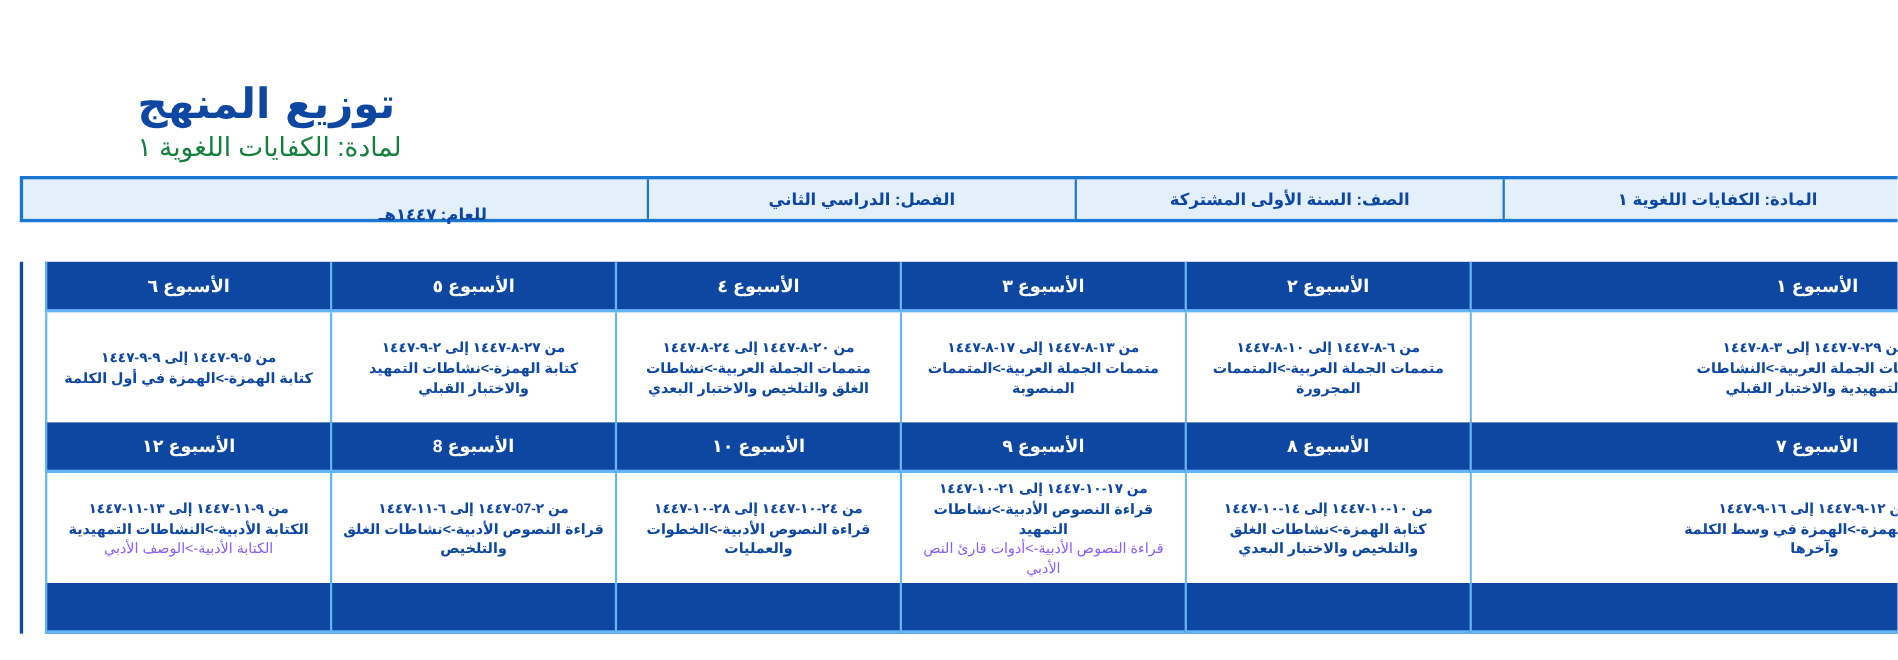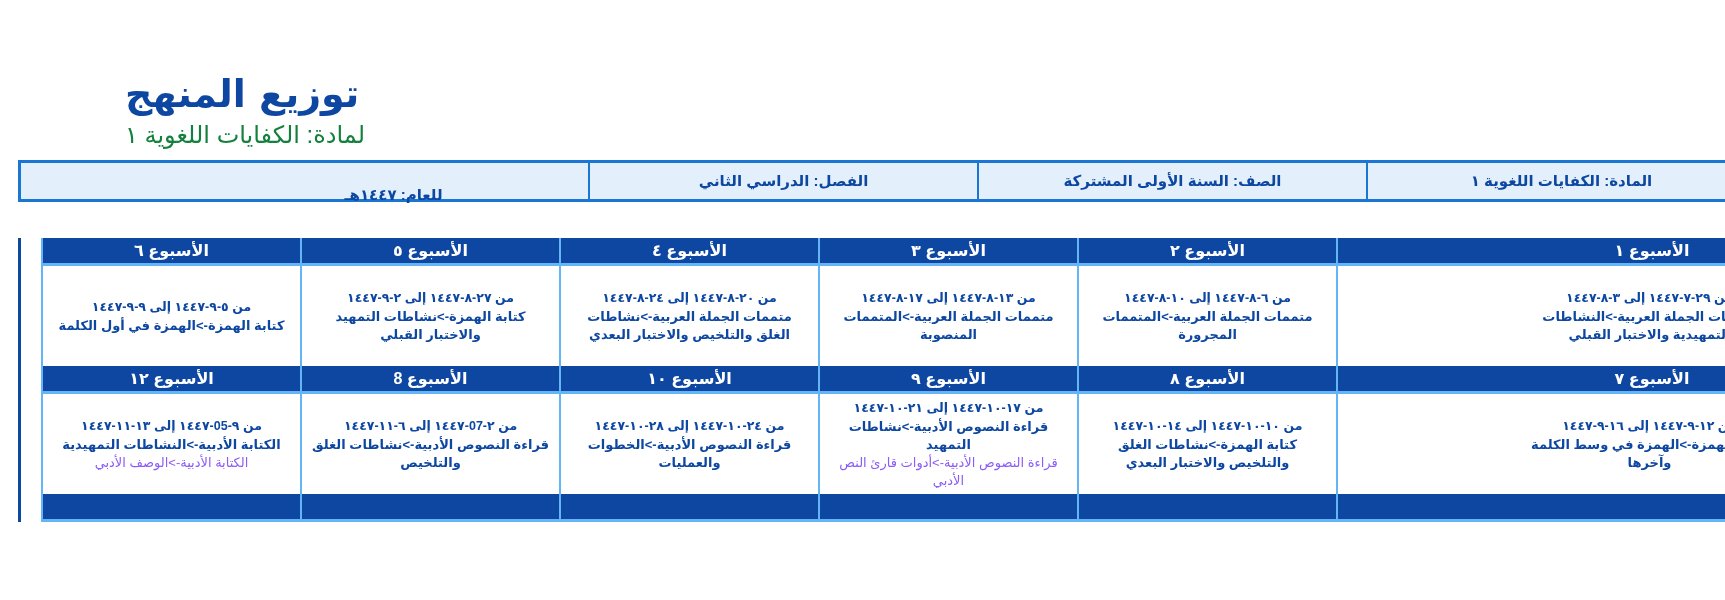--- a/index.html
+++ b/index.html
@@ -81,7 +81,7 @@
       color: #ffffff;
       font-weight: bold;
       font-size: 16px;
-      height: 28px;
+      height: 46px;
       display: flex;
       align-items: center;
       justify-content: center;

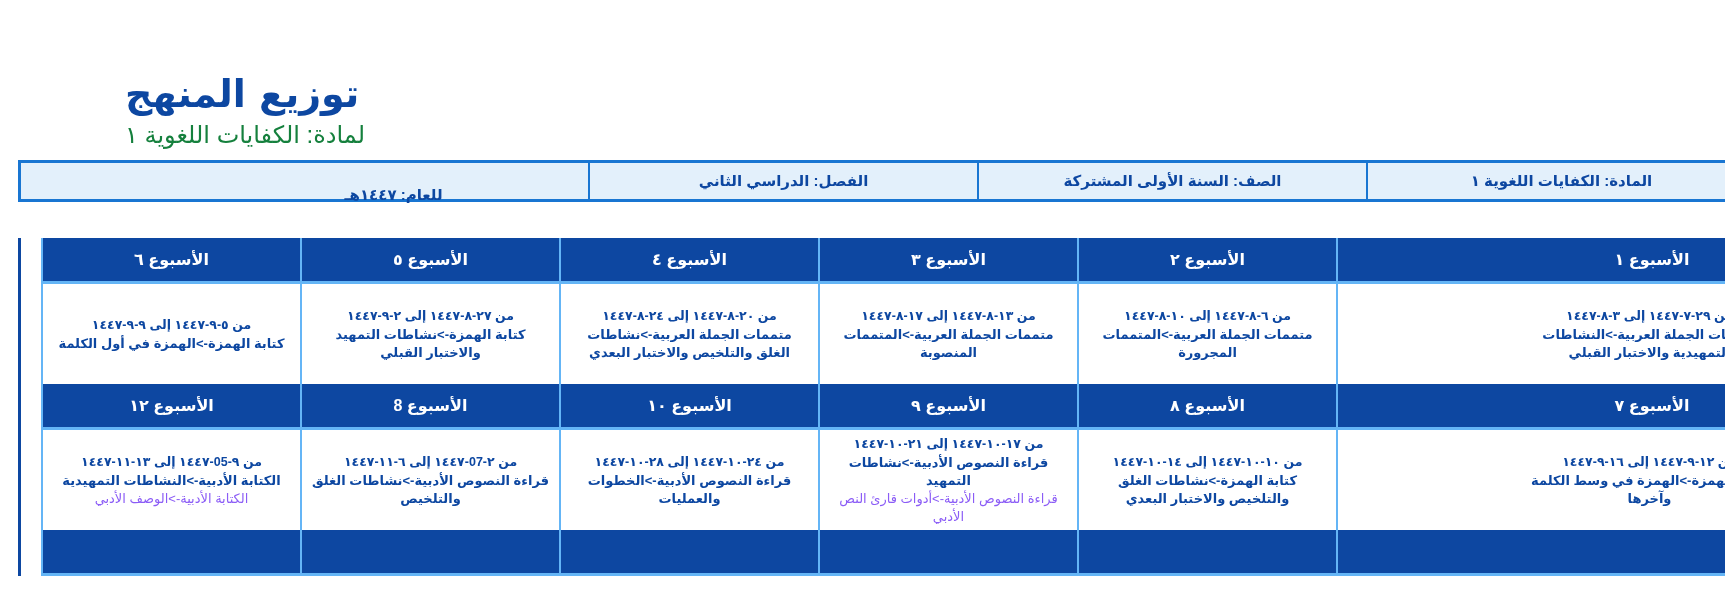--- a/index.html
+++ b/index.html
@@ -236,7 +236,7 @@
       </div>
       <div class="cell">
         <div class="week-cell-inner">
-          <div class="date">من ٩-05-١٤٤٧ إلى ١٣-١١-١٤٤٧</div>
+          <div class="date">من ٩-١١-١٤٤٧ إلى ١٣-١١-١٤٤٧</div>
           <div class="topic">الكتابة الأدبية-&gt;النشاطات التمهيدية</div>
           <div class="subtopic">الكتابة الأدبية-&gt;الوصف الأدبي</div>
         </div>

